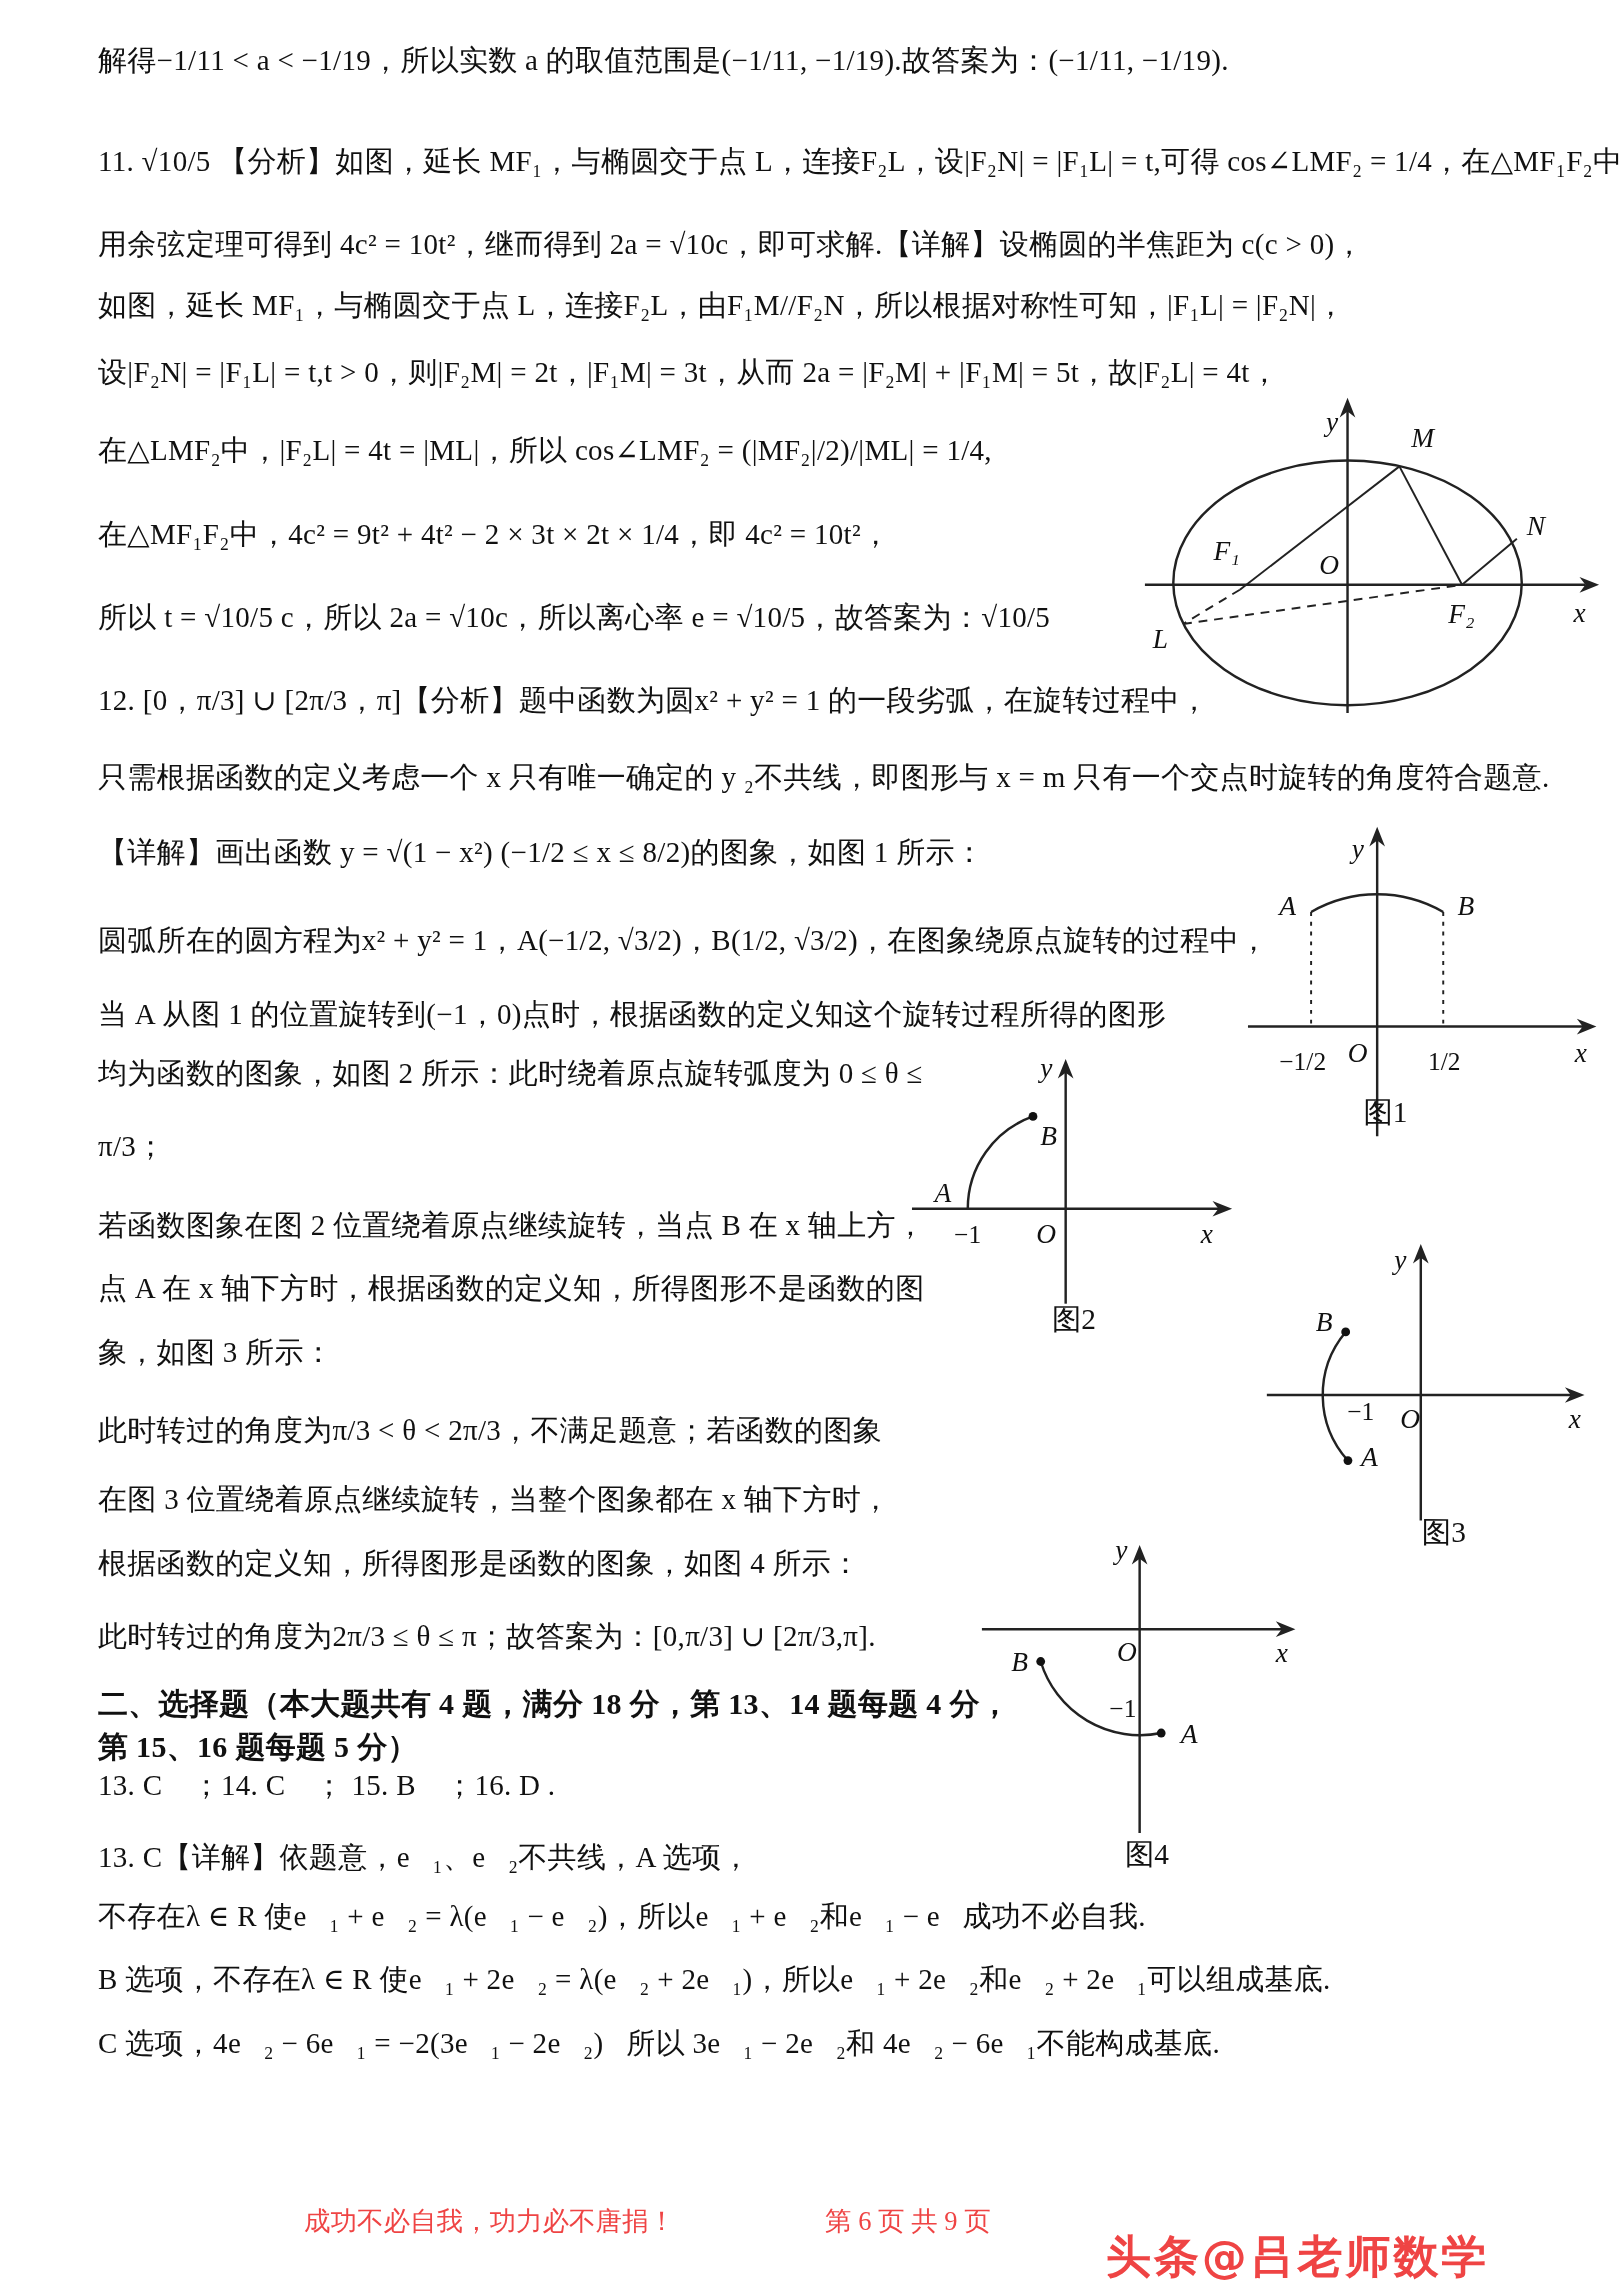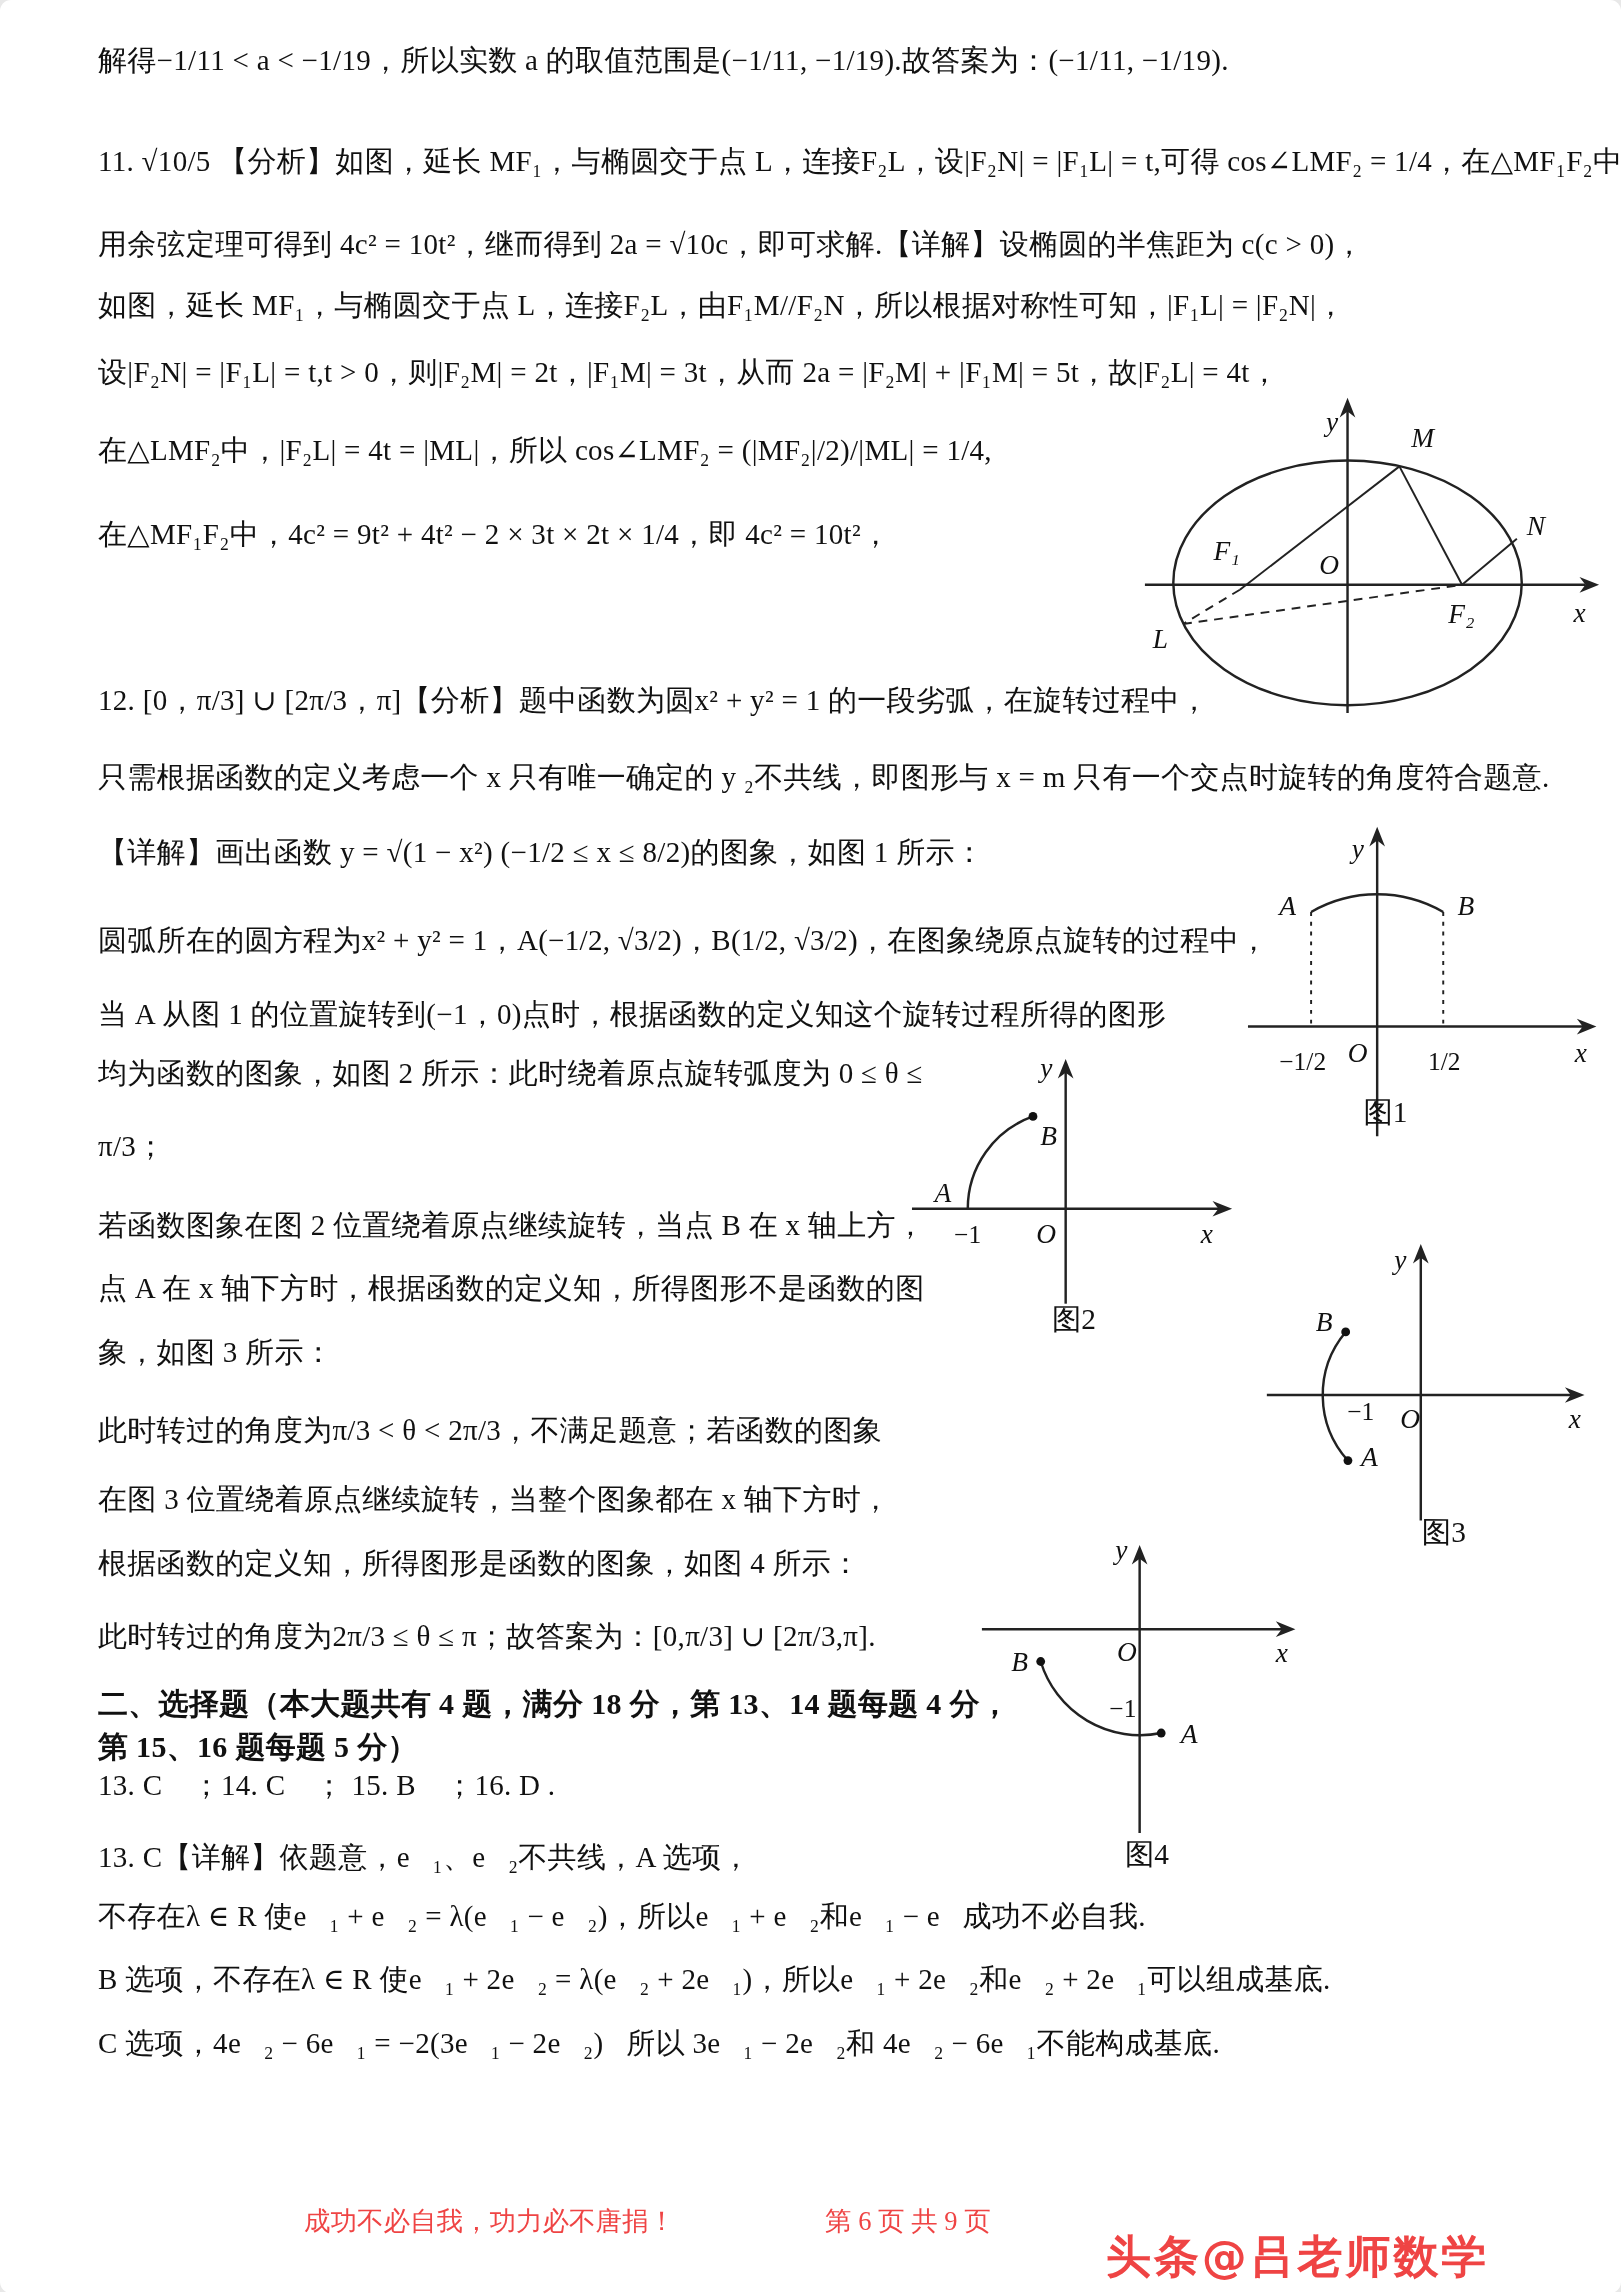--- a/index.html
+++ b/index.html
@@ -10,7 +10,6 @@
     font-family:"Liberation Serif","DejaVu Serif",serif;
     color:#111;
     overflow:hidden;
-    border-radius:11px;
   }
   .ln{
     position:absolute;

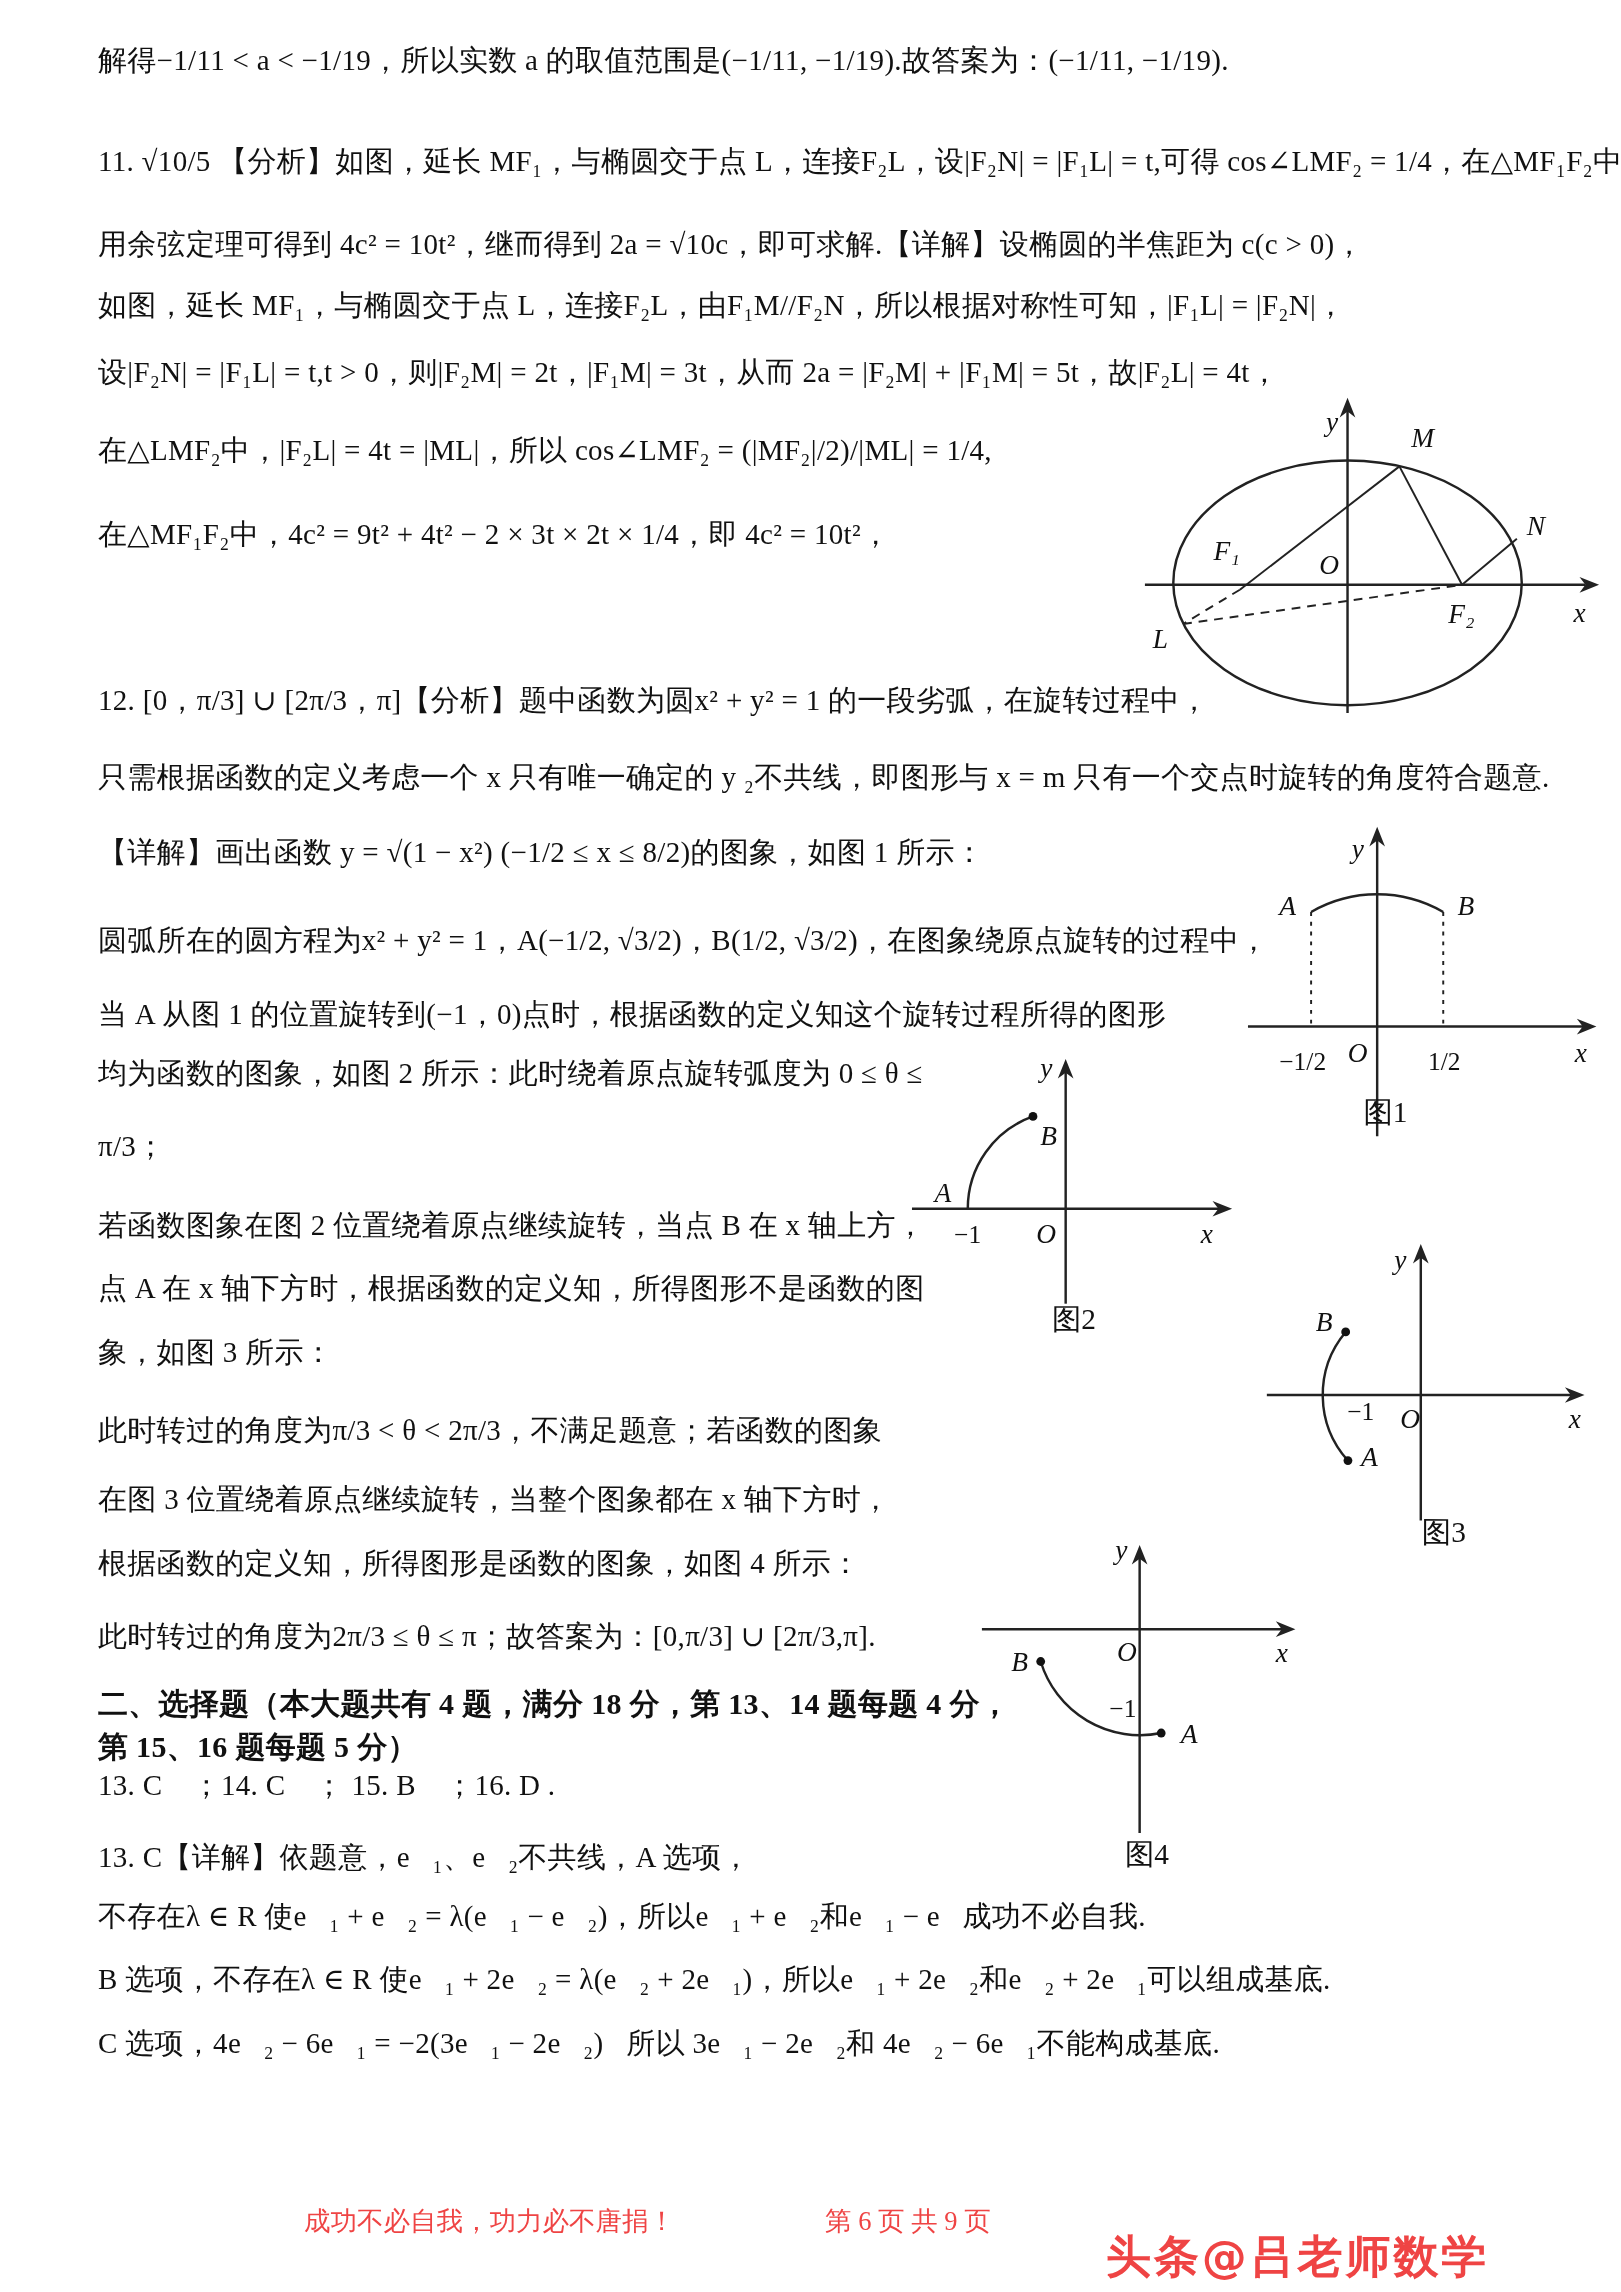--- a/index.html
+++ b/index.html
@@ -55,6 +55,7 @@
   <div class="ln" style="top:353px">设|F₂N| = |F₁L| = t,t &gt; 0，则|F₂M| = 2t，|F₁M| = 3t，从而 2a = |F₂M| + |F₁M| = 5t，故|F₂L| = 4t，</div>
   <div class="ln" style="top:431px">在△LMF₂中，|F₂L| = 4t = |ML|，所以 cos∠LMF₂ = (|MF₂|/2)/|ML| = 1/4,</div>
   <div class="ln" style="top:515px">在△MF₁F₂中，4c² = 9t² + 4t² − 2 × 3t × 2t × 1/4，即 4c² = 10t²，</div>
+  <div class="ln" style="top:598px">所以 t = √10/5 c，所以 2a = √10c，所以离心率 e = √10/5，故答案为：√10/5</div>
   <div class="ln" style="top:681px">12. [0，π/3] ∪ [2π/3，π]【分析】题中函数为圆x² + y² = 1 的一段劣弧，在旋转过程中，</div>
   <div class="ln" style="top:758px">只需根据函数的定义考虑一个 x 只有唯一确定的 y ₂不共线，即图形与 x = m 只有一个交点时旋转的角度符合题意.</div>
   <div class="ln" style="top:833px">【详解】画出函数 y = √(1 − x²) (−1/2 ≤ x ≤ 8/2)的图象，如图 1 所示：</div>

